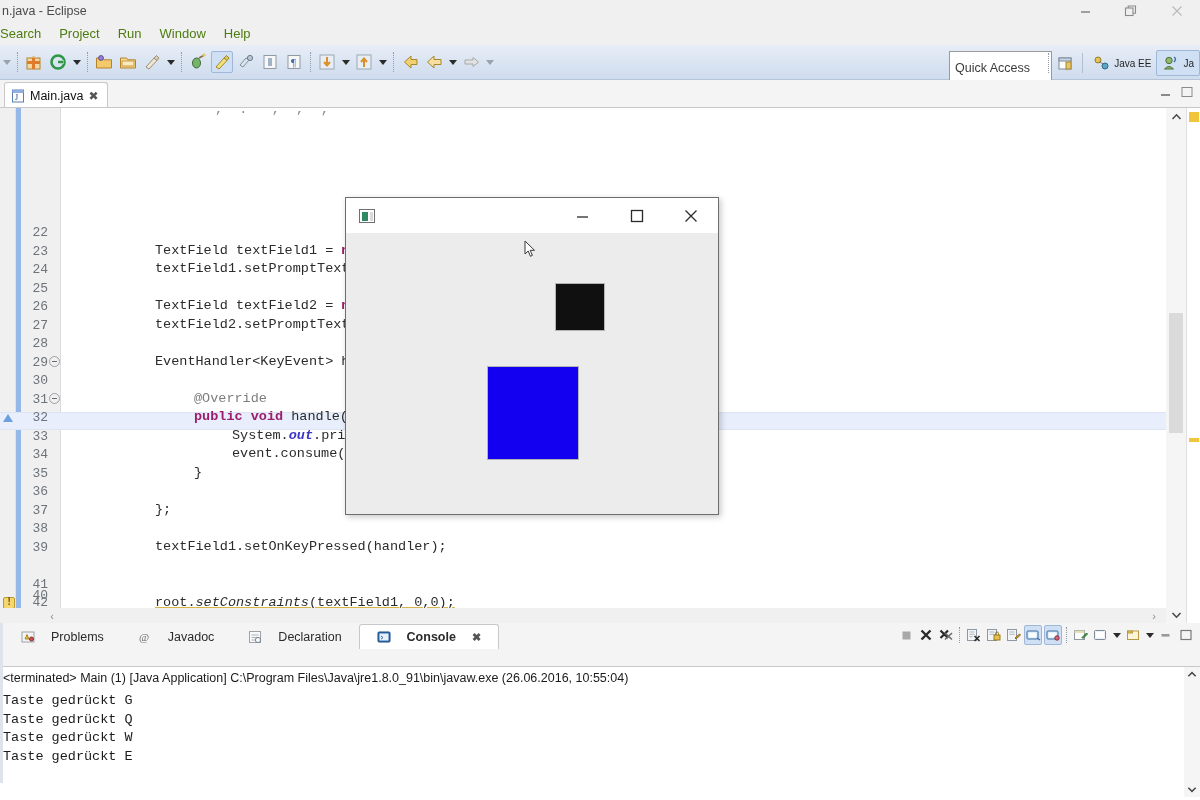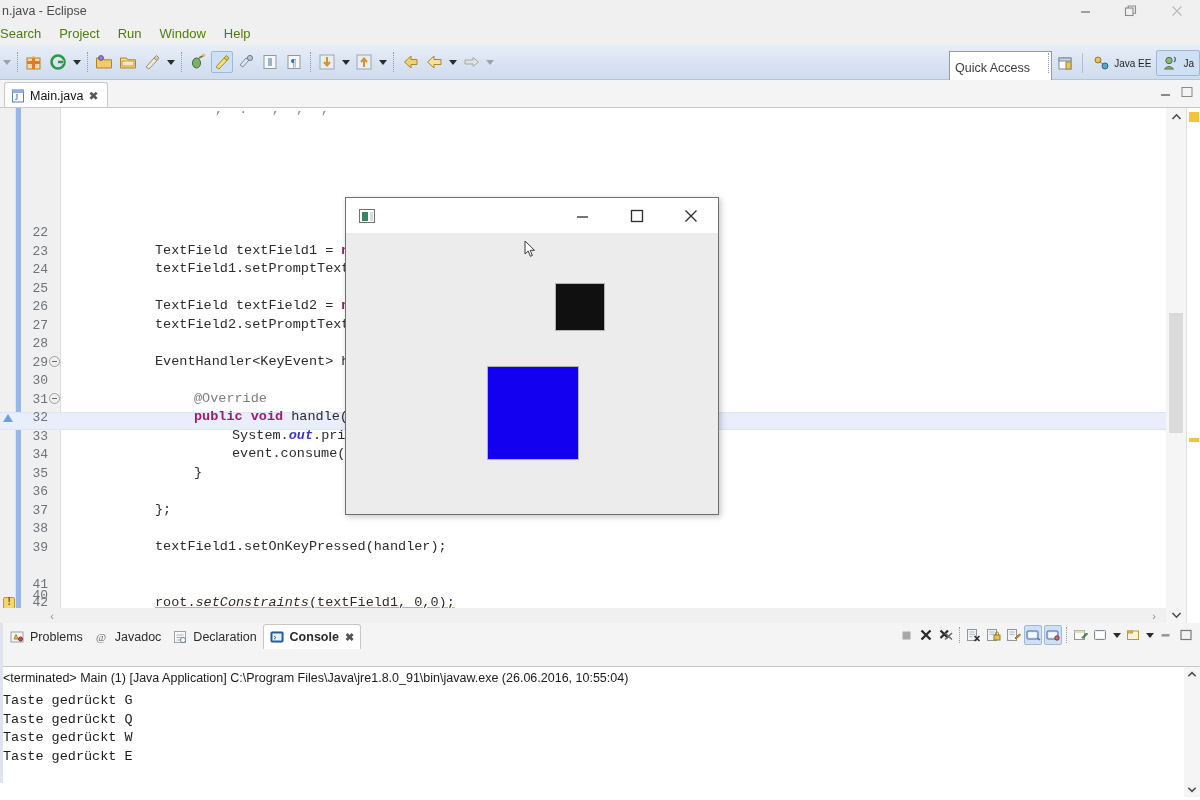--- a/index.html
+++ b/index.html
@@ -239,7 +239,7 @@
     display:flex; align-items:center; gap:0px; padding-left:4px;
   }
   .btab {
-    display:flex; align-items:center; gap:6px; padding:3px 6px;
+    display:flex; align-items:center; gap:16px; padding:3px 17px;
     font-size:12.5px; color:#2b2b2b; white-space:nowrap; height:25px;
   }
   .btab.active {

